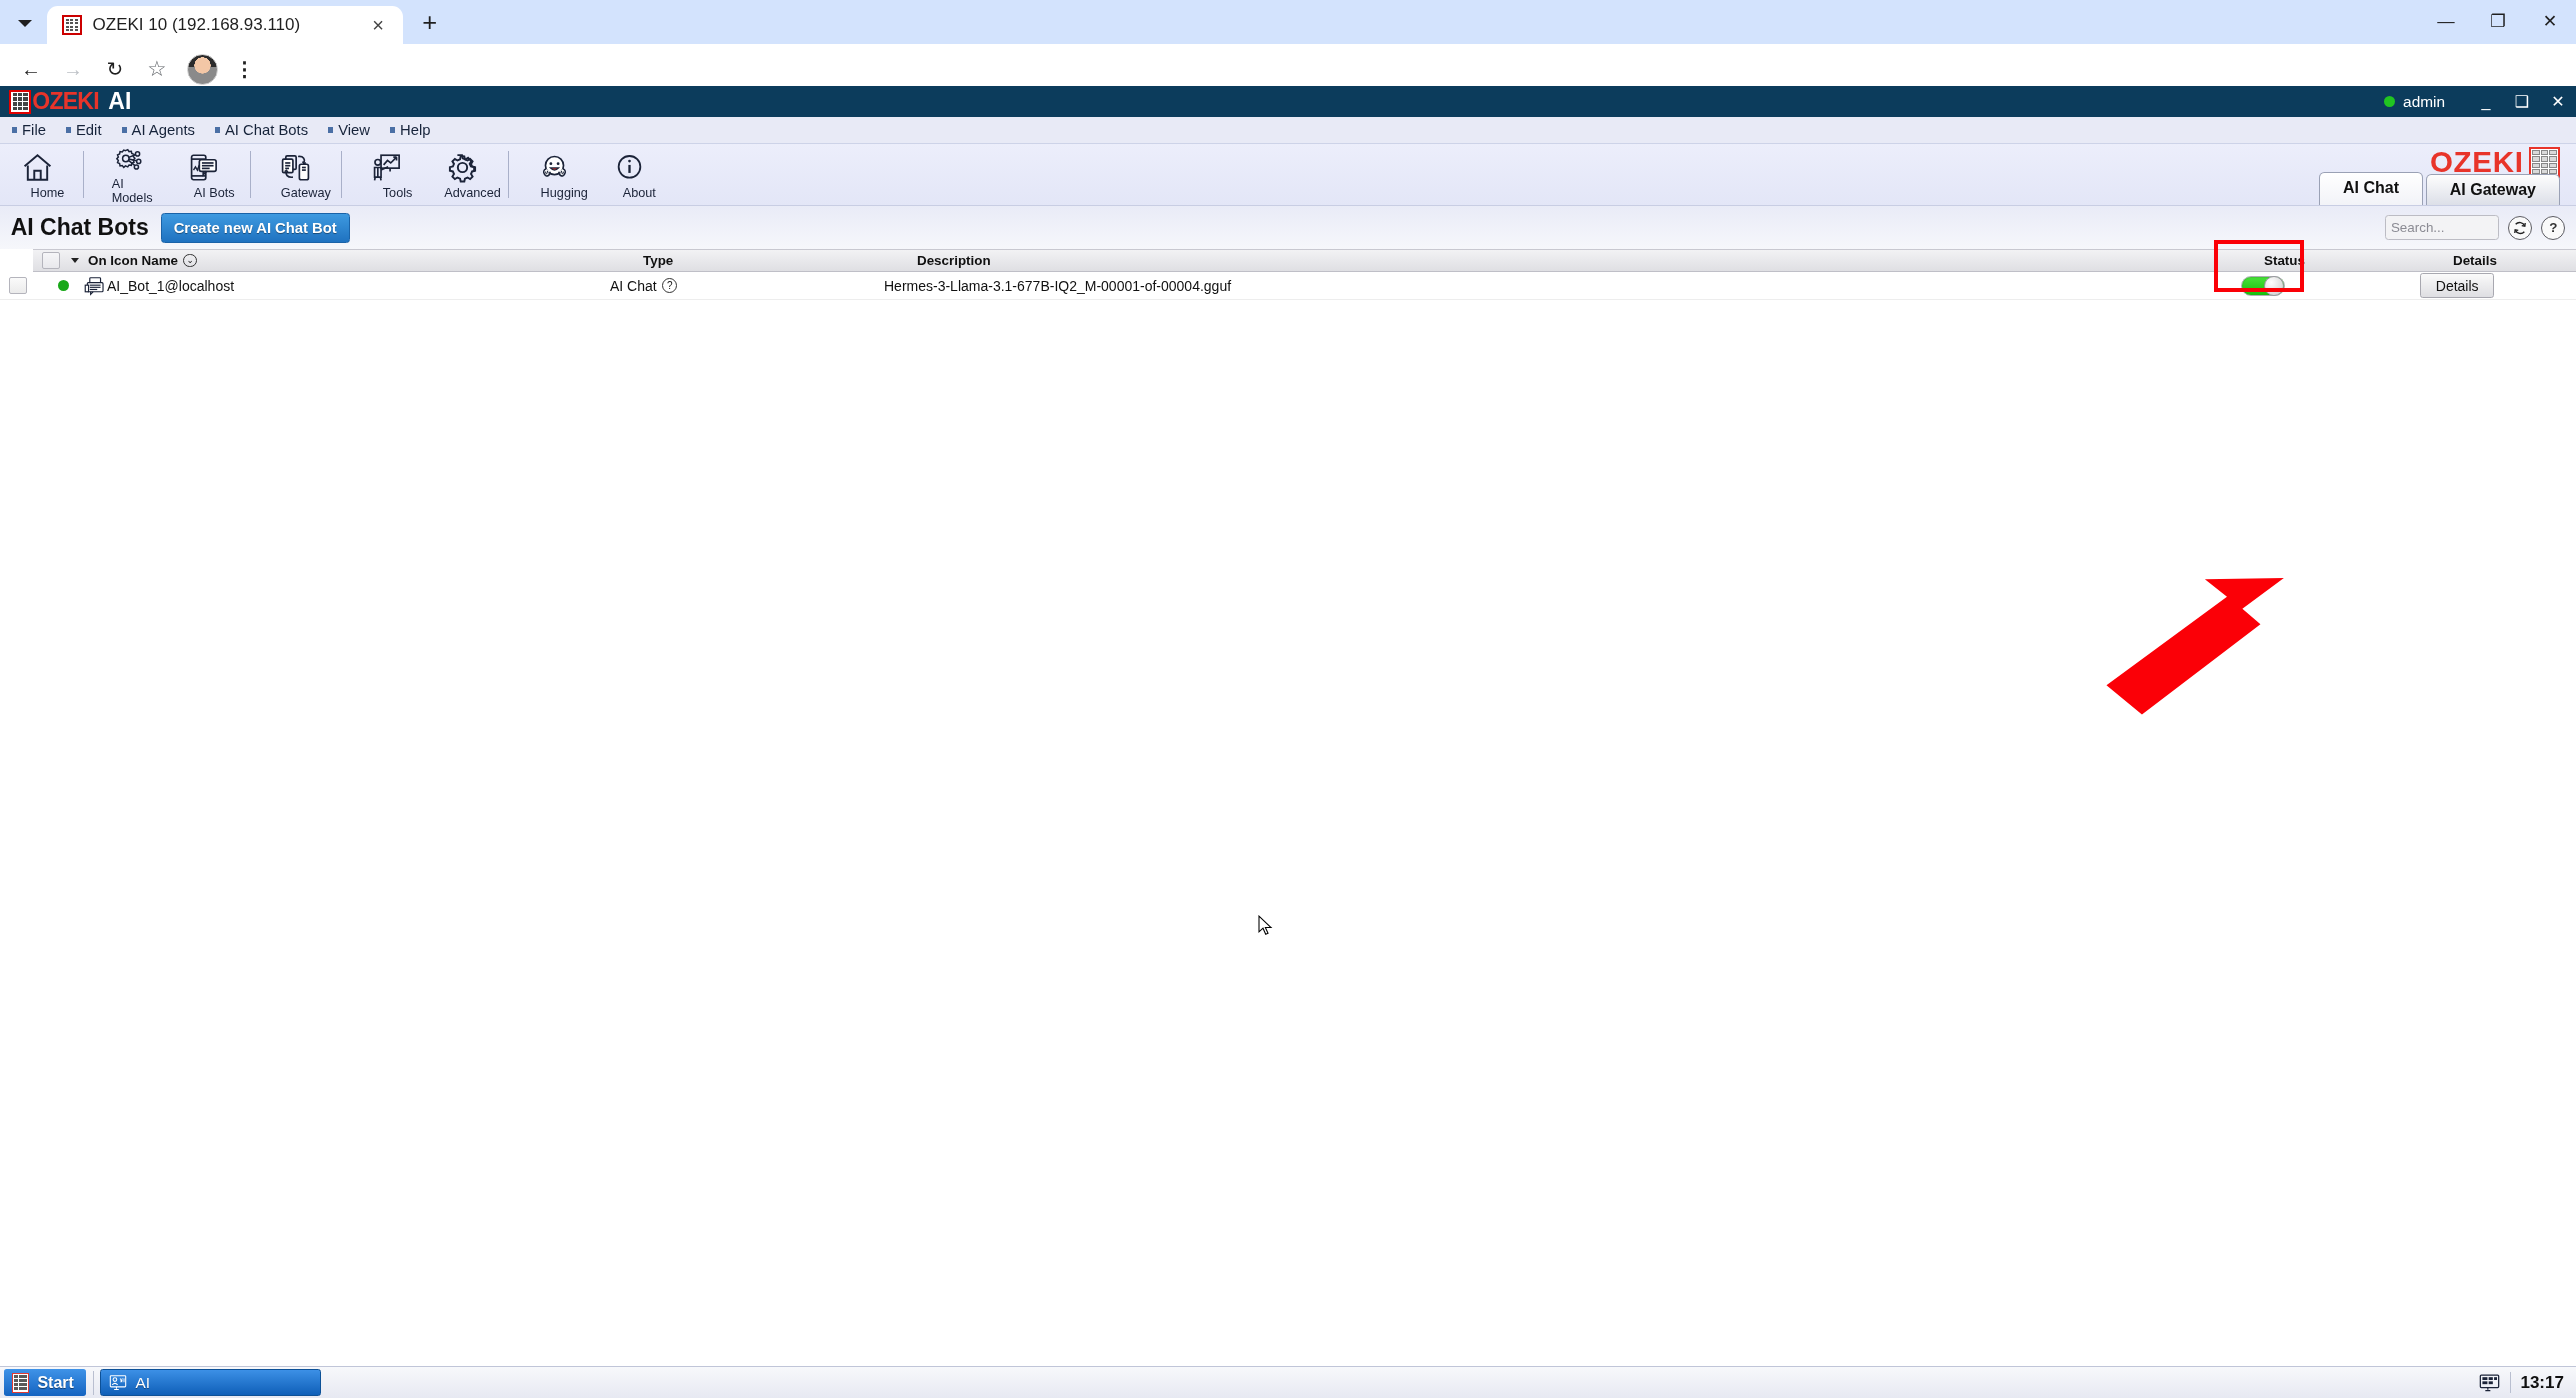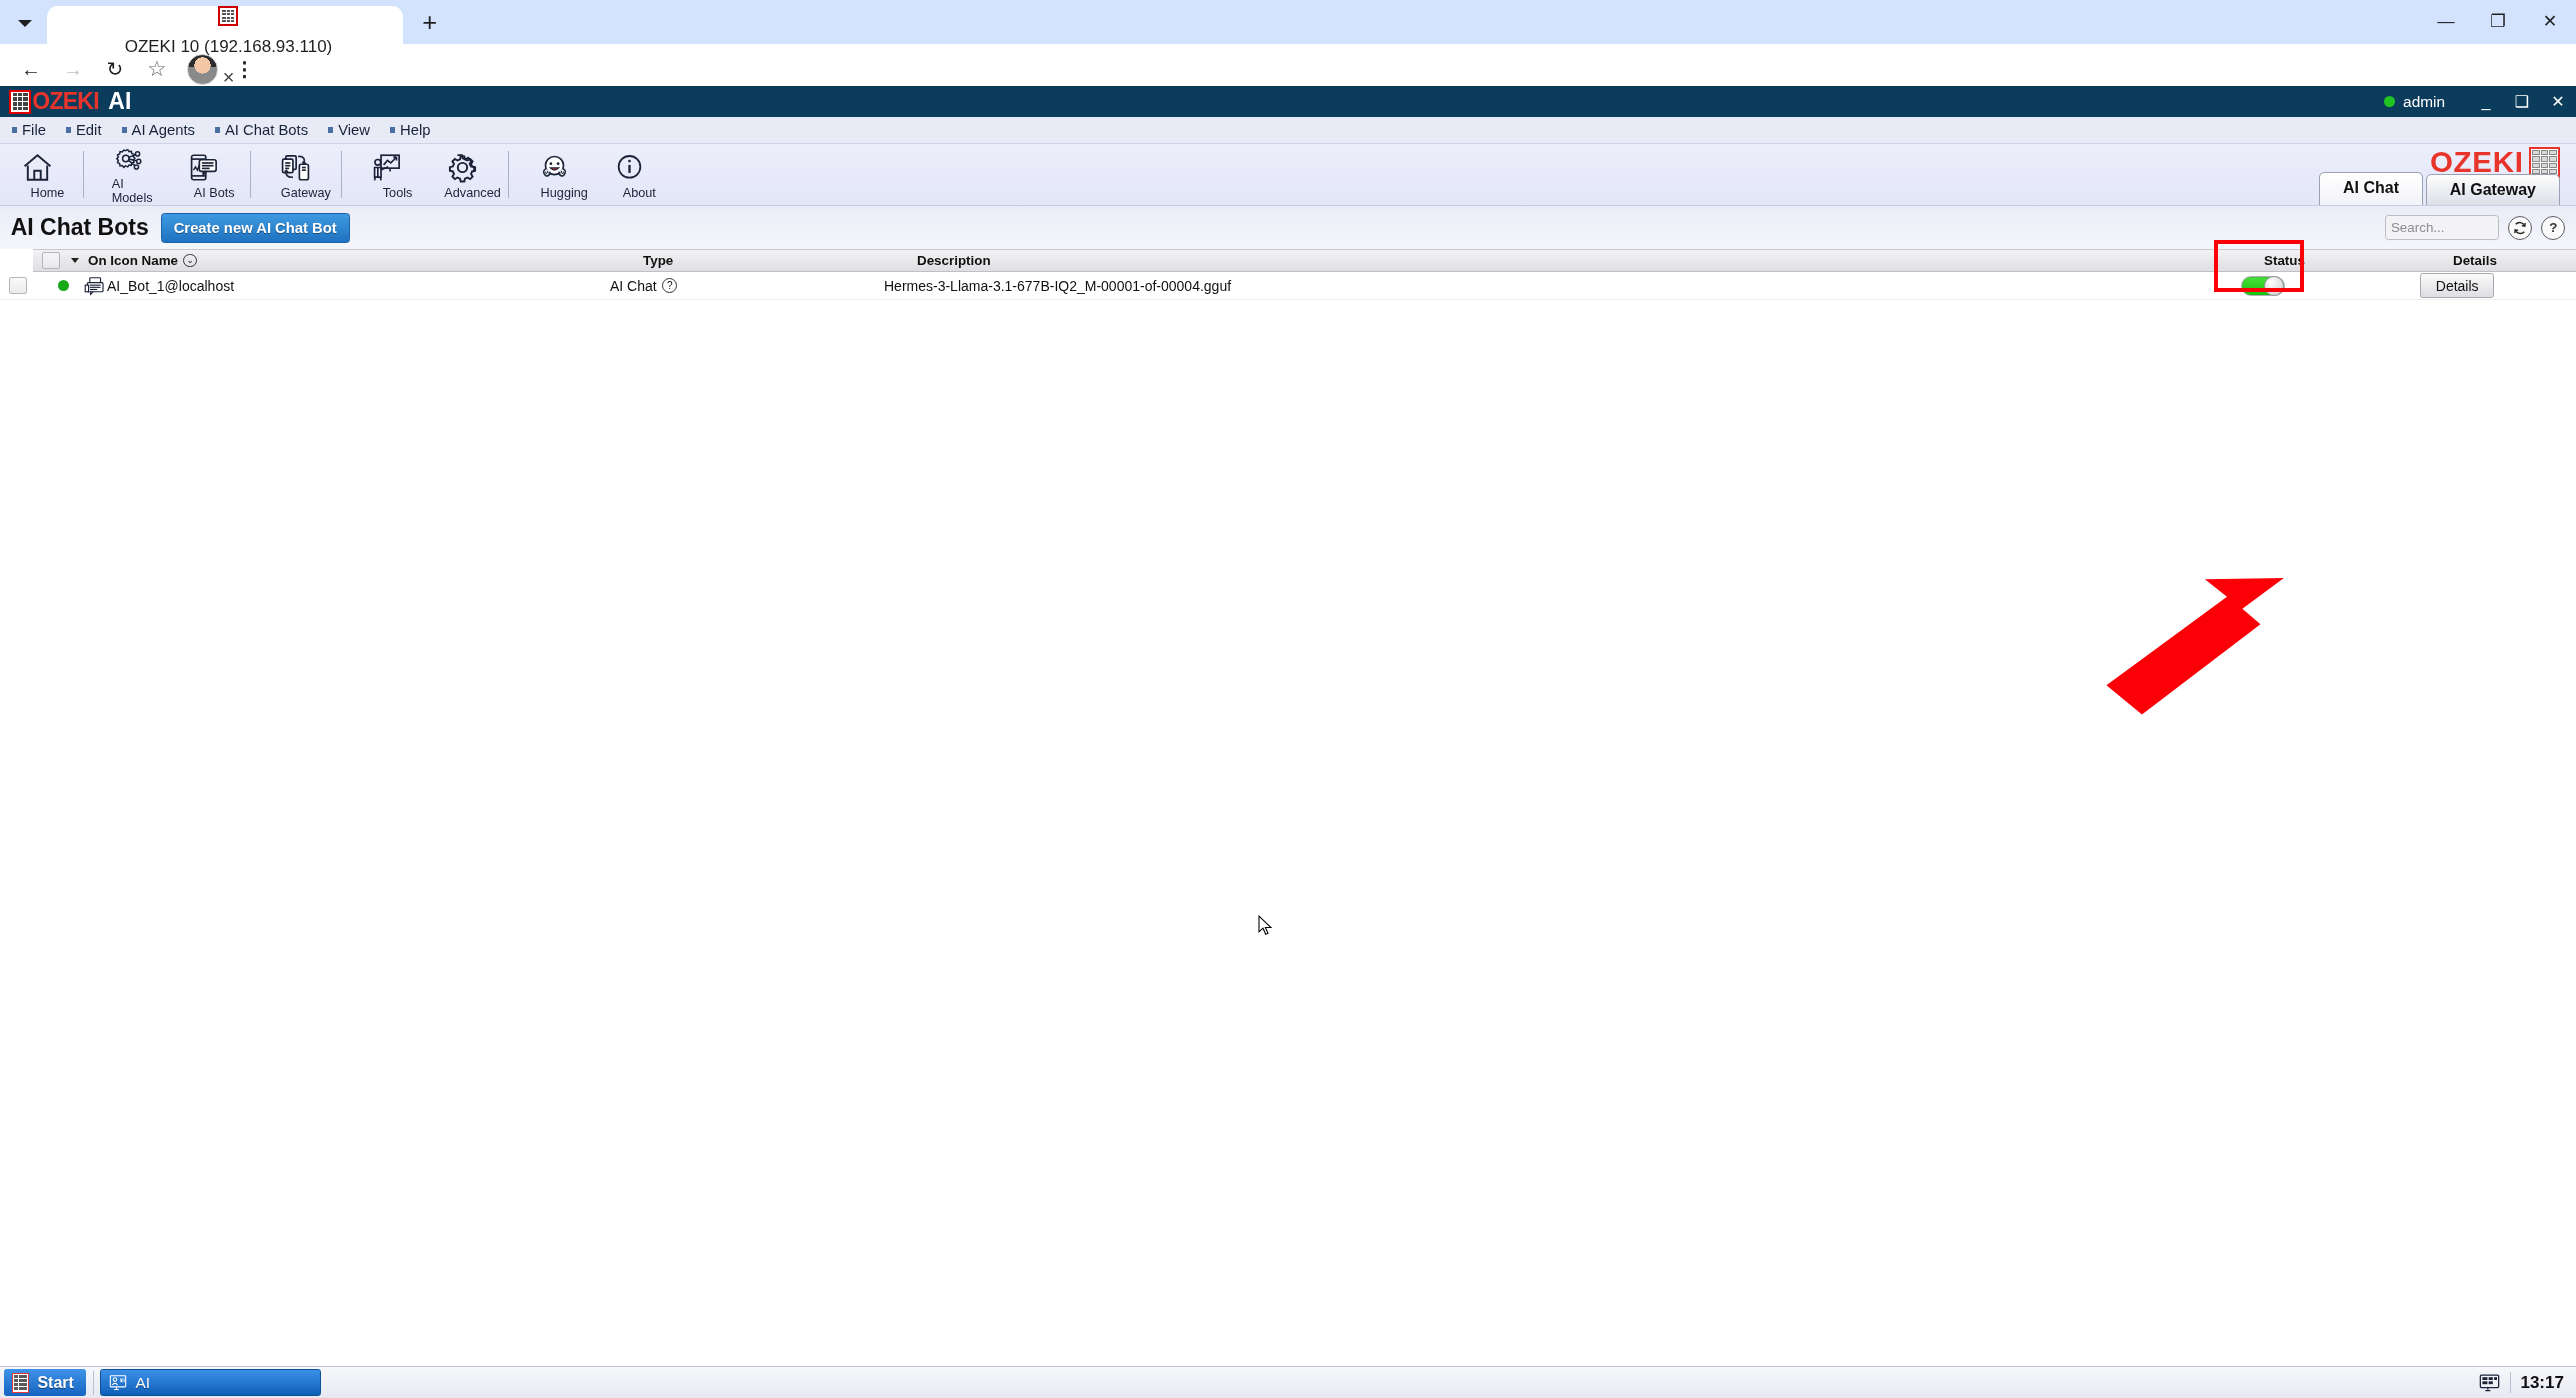--- a/index.html
+++ b/index.html
@@ -27,7 +27,7 @@
   .tab {
     height: 38px; min-width: 356px; background: #fff;
     border-radius: 10.7px 10.7px 0 0; display: flex; align-items: center;
-    padding: 0 8px 0 14.8px; gap: 10.7px; position: relative; cursor: pointer; flex-direction: column;
+    padding: 0 8px 0 14.8px; gap: 10.7px; position: relative; cursor: pointer;
   }
   .favicon {
     width: 20px; height: 20px; background: #fff;

